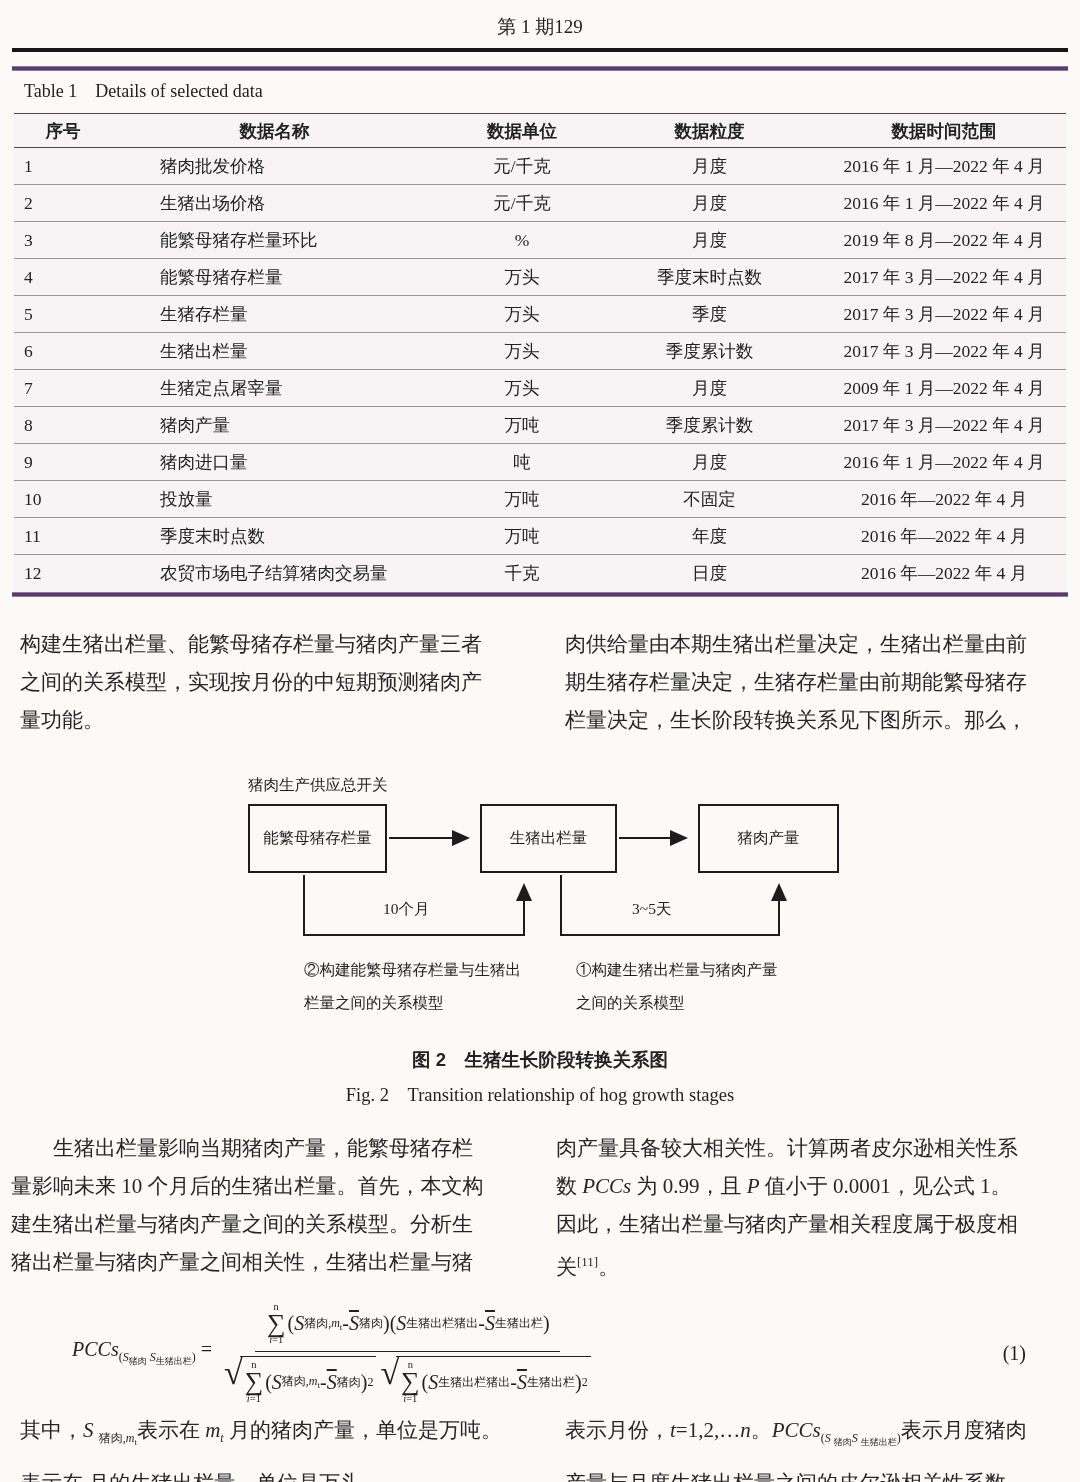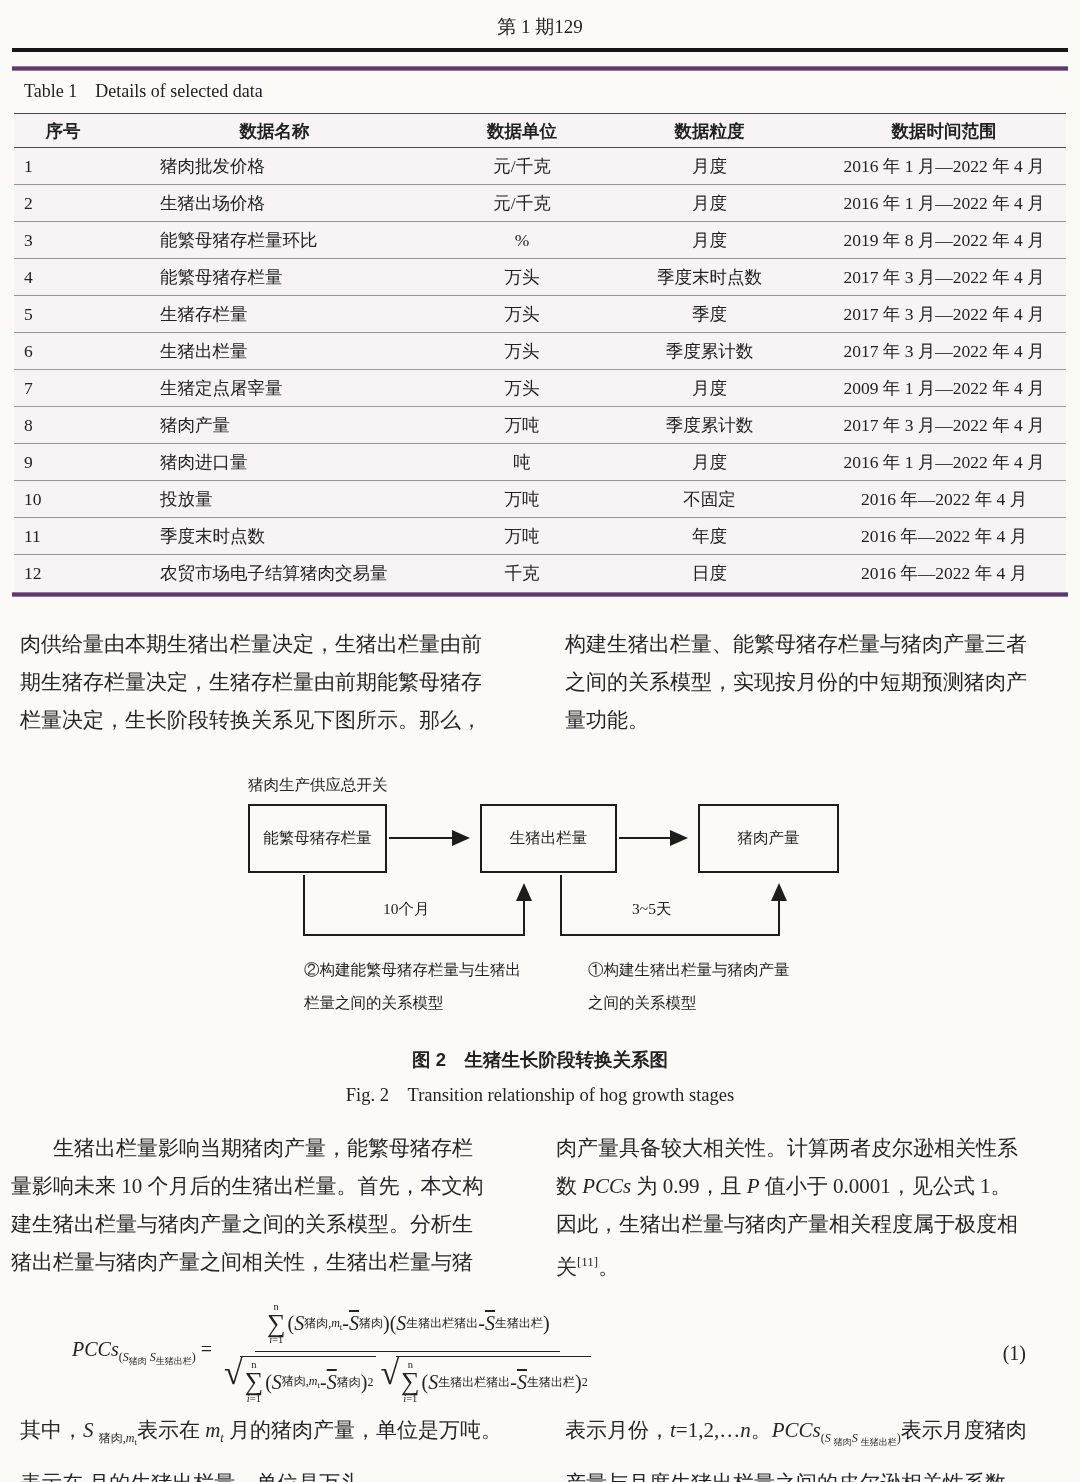--- a/index.html
+++ b/index.html
@@ -202,12 +202,12 @@
   <div class="rule-purple" style="margin-top:0;"></div>
 
   <div class="twocol" style="margin-top:28px;">
+    <div class="col">构建生猪出栏量、能繁母猪存栏量与猪肉产量三者
+之间的关系模型，实现按月份的中短期预测猪肉产
+量功能。</div>
     <div class="col">肉供给量由本期生猪出栏量决定，生猪出栏量由前
 期生猪存栏量决定，生猪存栏量由前期能繁母猪存
 栏量决定，生长阶段转换关系见下图所示。那么，</div>
-    <div class="col">构建生猪出栏量、能繁母猪存栏量与猪肉产量三者
-之间的关系模型，实现按月份的中短期预测猪肉产
-量功能。</div>
   </div>
 
   <div class="fig">

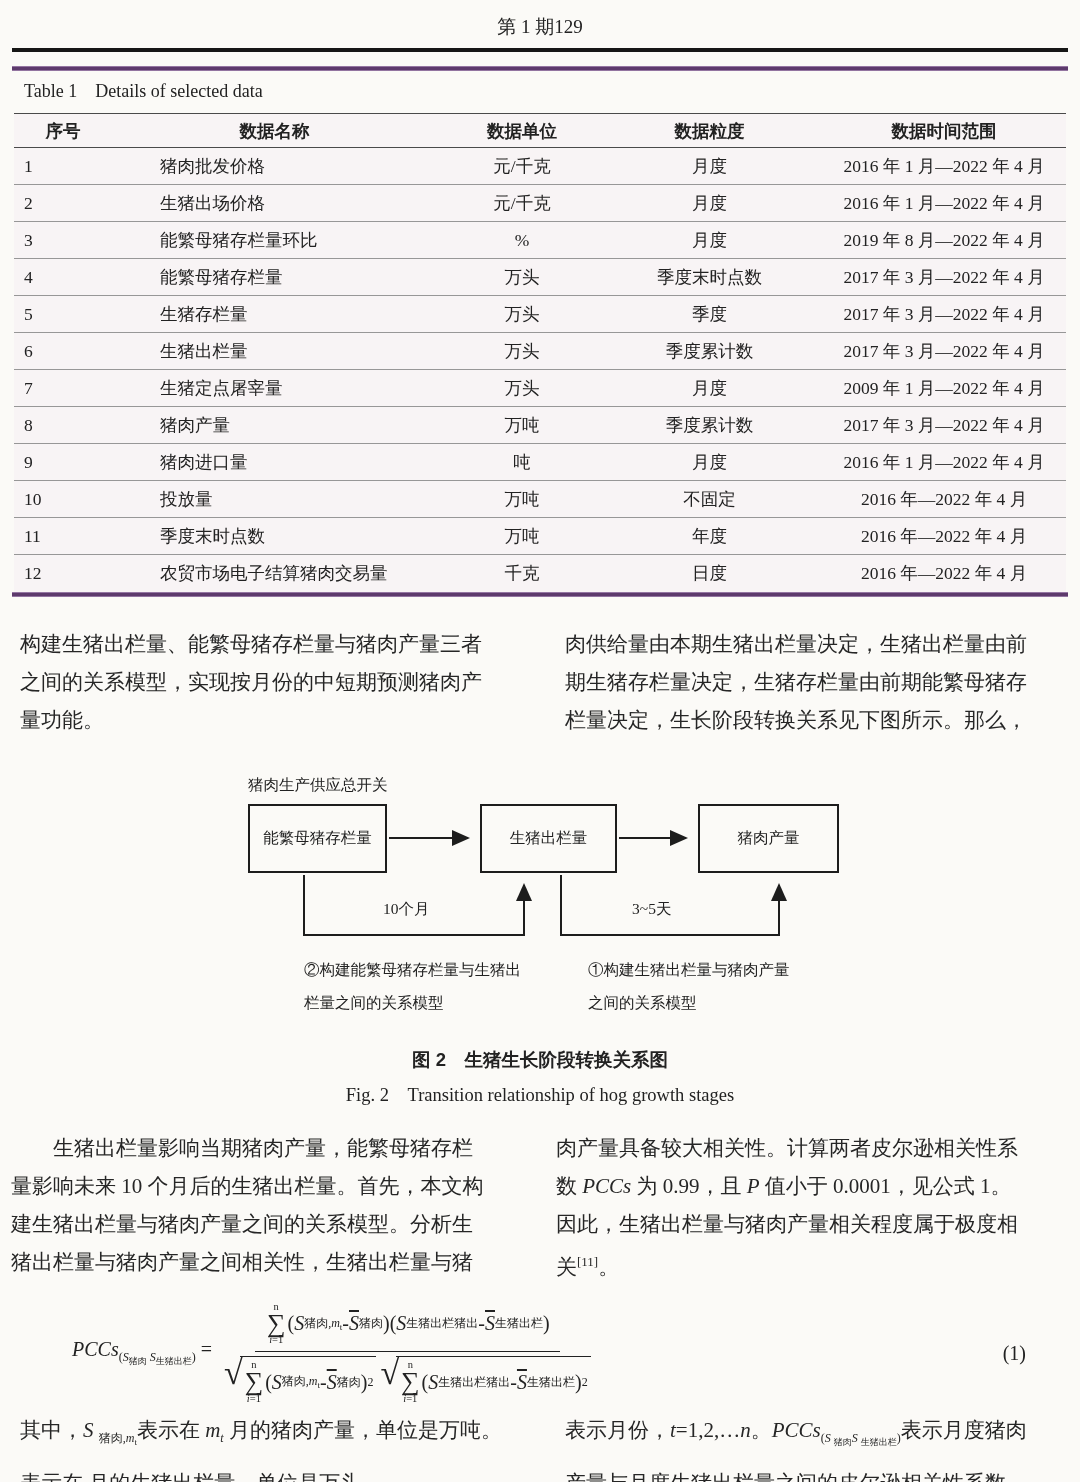--- a/index.html
+++ b/index.html
@@ -55,7 +55,7 @@
   .alab2 { position:absolute; left:632px; top:128px; }
   .fnote { position:absolute; top:182px; line-height:33px; white-space:pre-line; }
   .fnote.n1 { left:304px; }
-  .fnote.n2 { left:576px;margin-left:12px; }
+  .fnote.n2 { left:576px; }
   .fcap-zh { text-align:center; font-family:"Liberation Sans","DejaVu Sans",sans-serif;
              font-weight:bold; font-size:18.5px; margin-top:18px; }
   .fcap-en { text-align:center; font-size:18.5px; margin-top:10px; }

